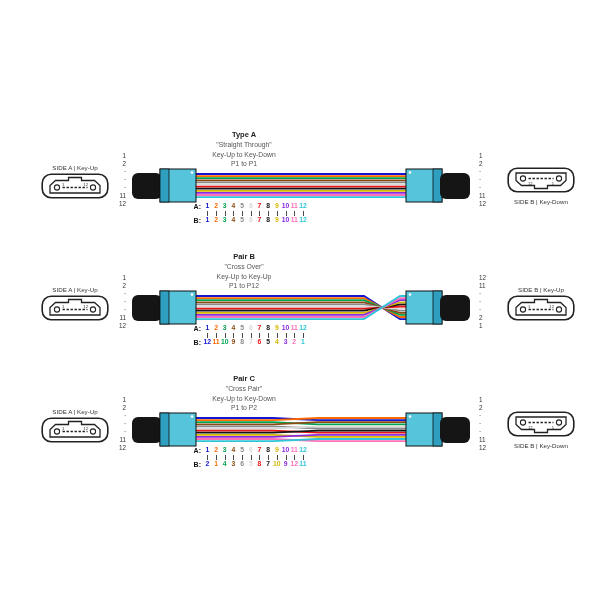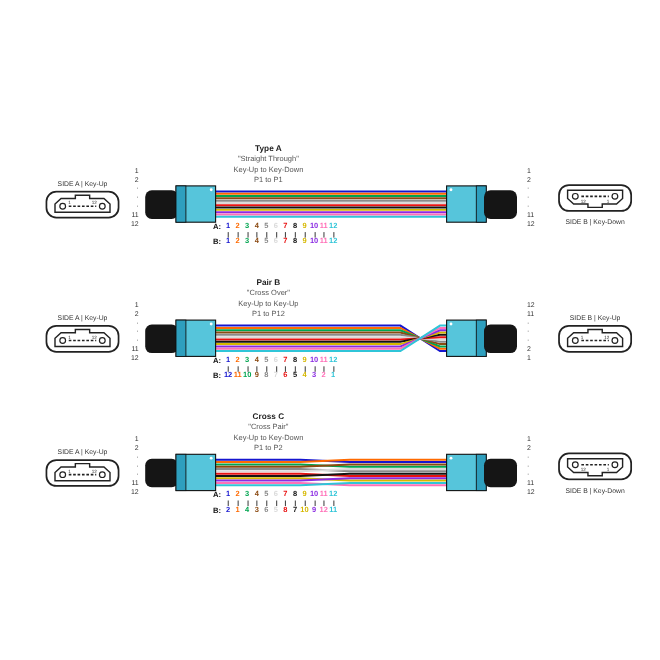--- a/index.html
+++ b/index.html
@@ -336,7 +336,7 @@
 
 <section class="cable-block" style="top:374px">
   <div class="hdr">
-    <div class="hdr-title">Cross C</div>
+    <div class="hdr-title">Pair C</div>
     <div class="hdr-sub">"Cross Pair"</div>
     <div class="hdr-sub">Key-Up to Key-Down</div>
     <div class="hdr-sub">P1 to P2</div>

